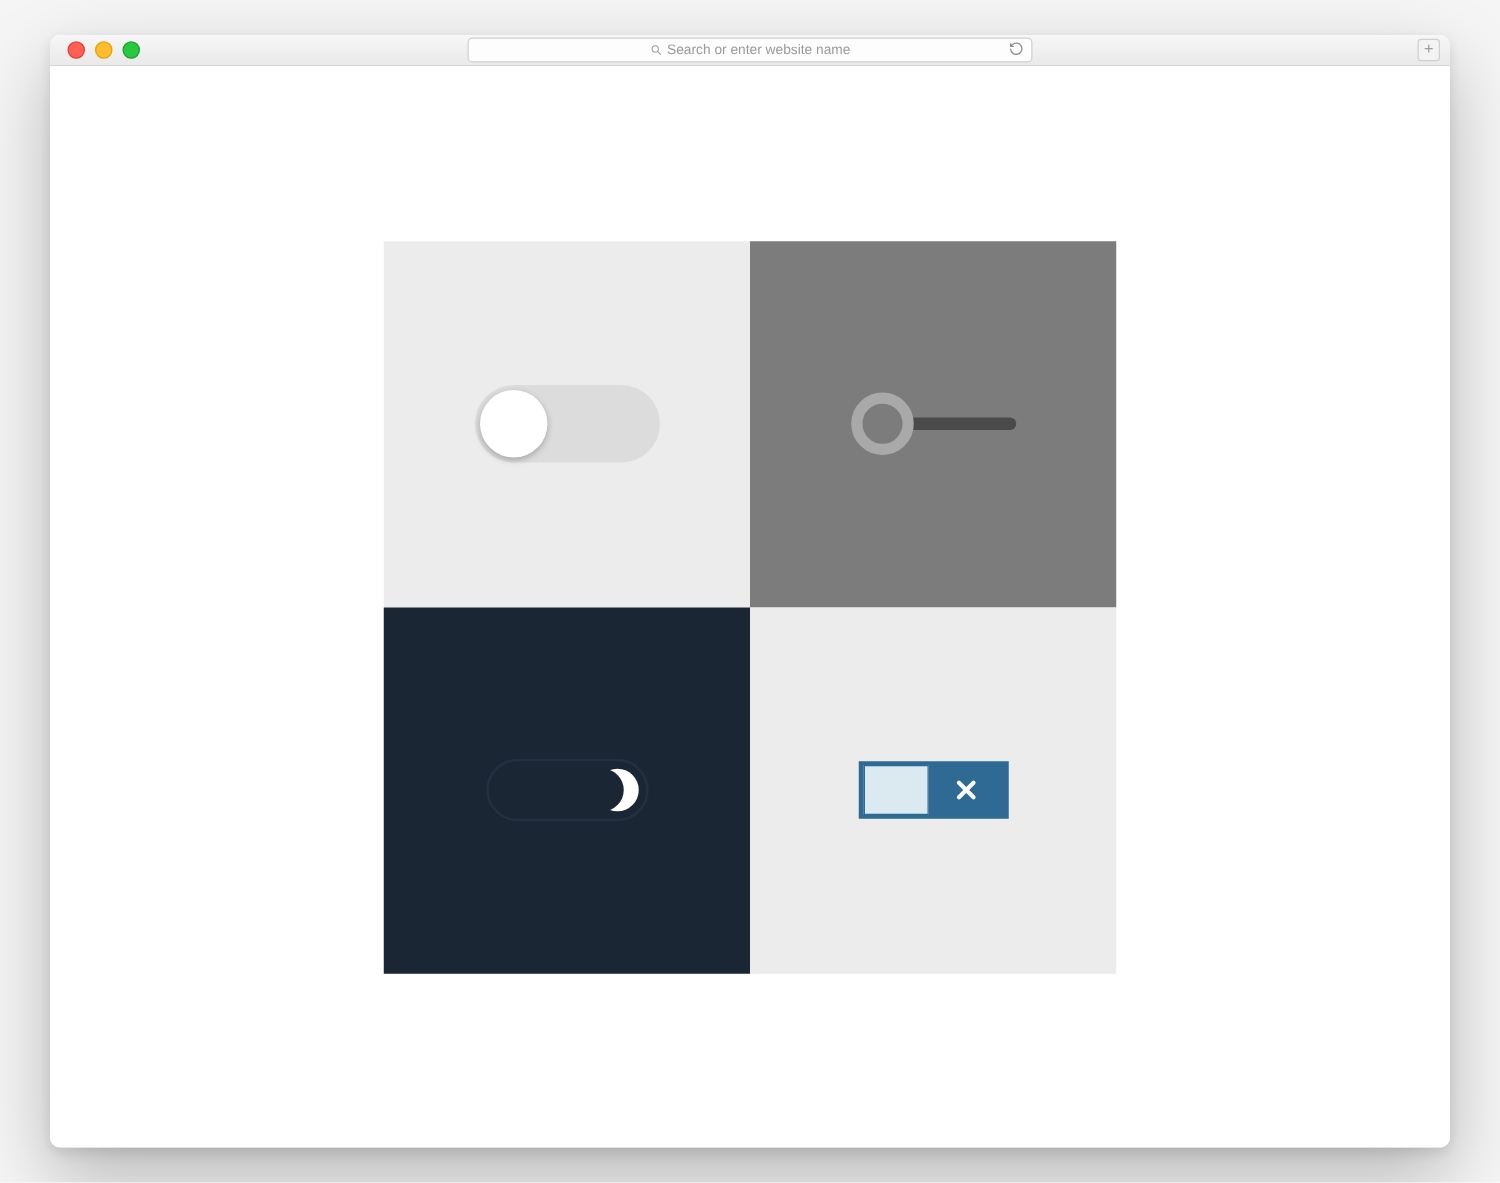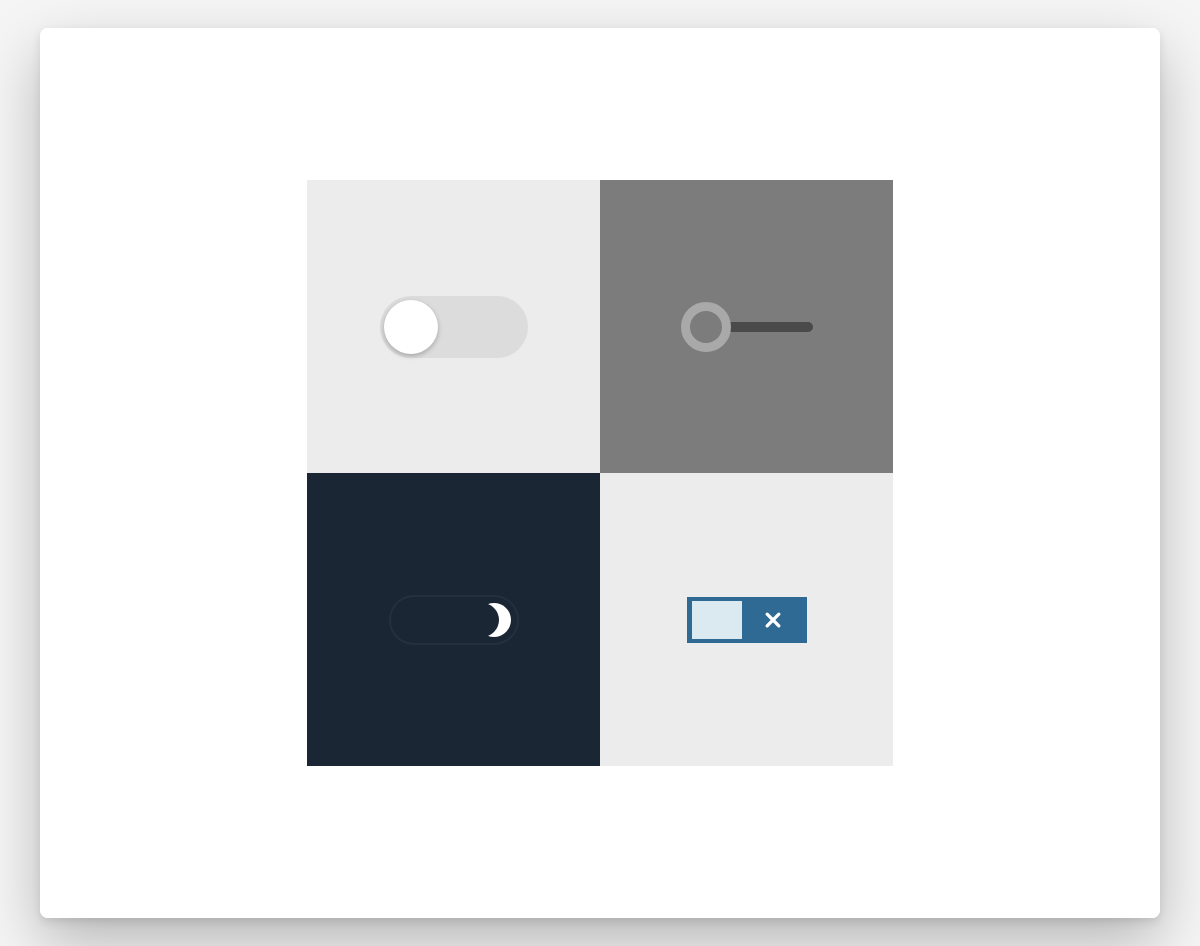--- a/index.html
+++ b/index.html
@@ -75,6 +75,27 @@
 <body>
 
 <div class="window">
+  <div class="titlebar">
+    <div class="traffic">
+      <div class="dot r"></div>
+      <div class="dot y"></div>
+      <div class="dot g"></div>
+    </div>
+    <div class="addr-wrap">
+      <svg viewBox="0 0 24 24">
+          <circle cx="10" cy="10" r="6"></circle>
+          <line x1="15" y1="15" x2="21" y2="21"></line>
+        </svg>
+      <span>Search or enter website name</span>
+      <span class="reload">
+        <svg viewBox="0 0 24 24">
+            <path d="M3 12a9 9 0 1 0 3-6.7L3 8"></path>
+            <polyline points="3 3 3 8 8 8"></polyline>
+          </svg>
+      </span>
+    </div>
+    <div class="newtab">+</div>
+  </div>
 
   <div class="viewport">
     <div class="grid">

